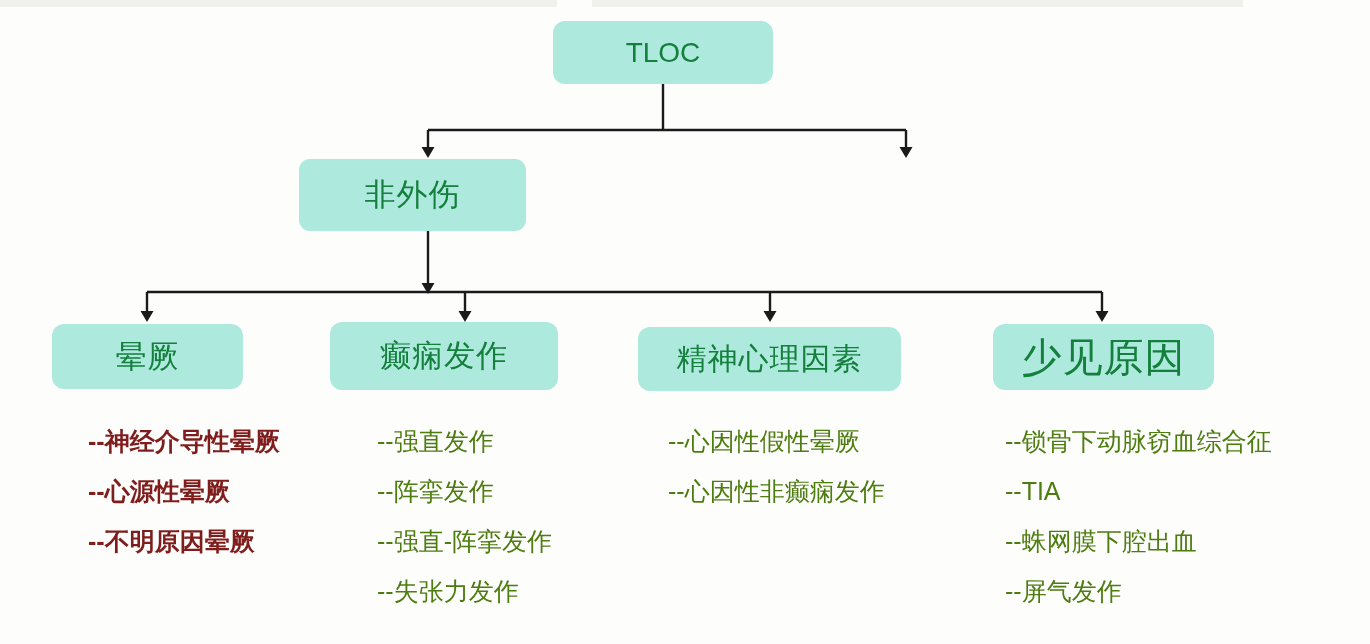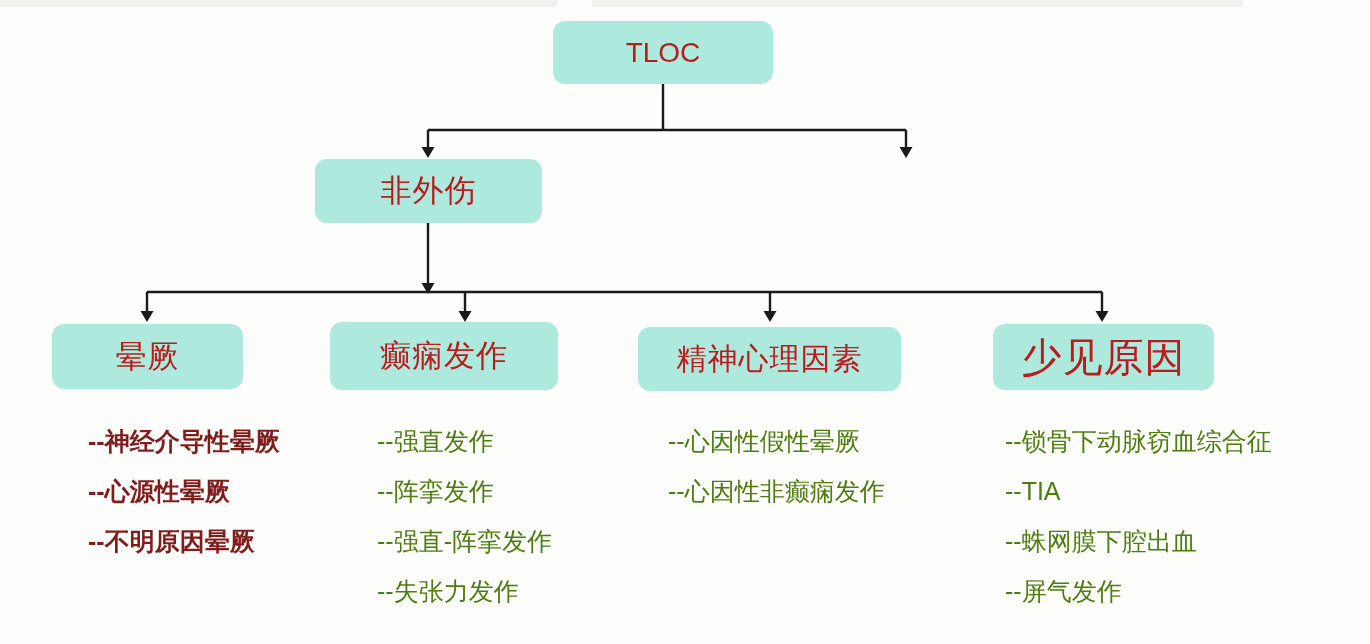--- a/index.html
+++ b/index.html
@@ -37,7 +37,7 @@
     justify-content: center;
     background: #aee9dd;
     border-radius: 12px;
-    color: #b91c1c;
+    color: #15803d;
     letter-spacing: 1px;
     white-space: nowrap;
   }

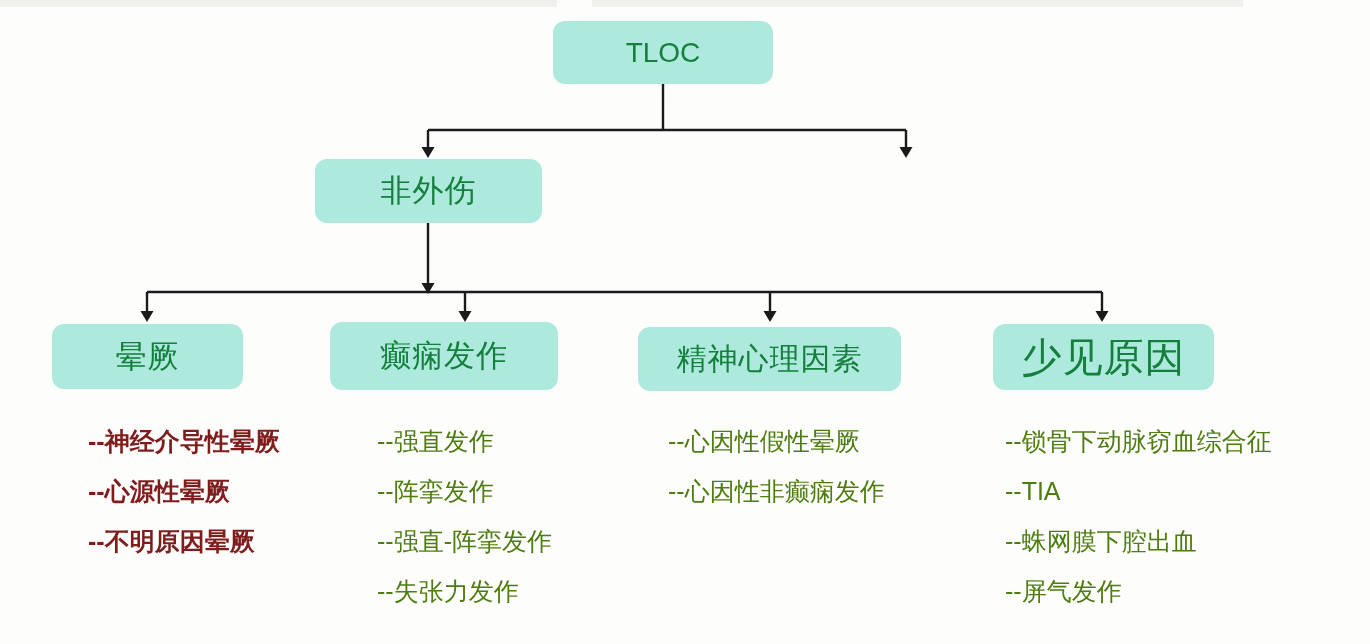--- a/index.html
+++ b/index.html
@@ -42,7 +42,7 @@
     white-space: nowrap;
   }
   .node-root   { left: 553px; top: 21px;  width: 220px; height: 63px; font-size: 28px; letter-spacing: 0; }
-  .node-nontrauma { left: 315px; top: 159px; width: 227px; height: 64px; font-size: 31px; }
+  .node-nontrauma { left: 299px; top: 159px; width: 227px; height: 72px; font-size: 31px; border-radius: 11px; }
   .node-trauma    { left: 787px; top: 159px; width: 226px; height: 63px; font-size: 31px; }
   .node-syncope   { left: 52px;  top: 324px; width: 191px; height: 65px; font-size: 31px; }
   .node-epilepsy  { left: 330px; top: 322px; width: 228px; height: 68px; font-size: 31px; }

